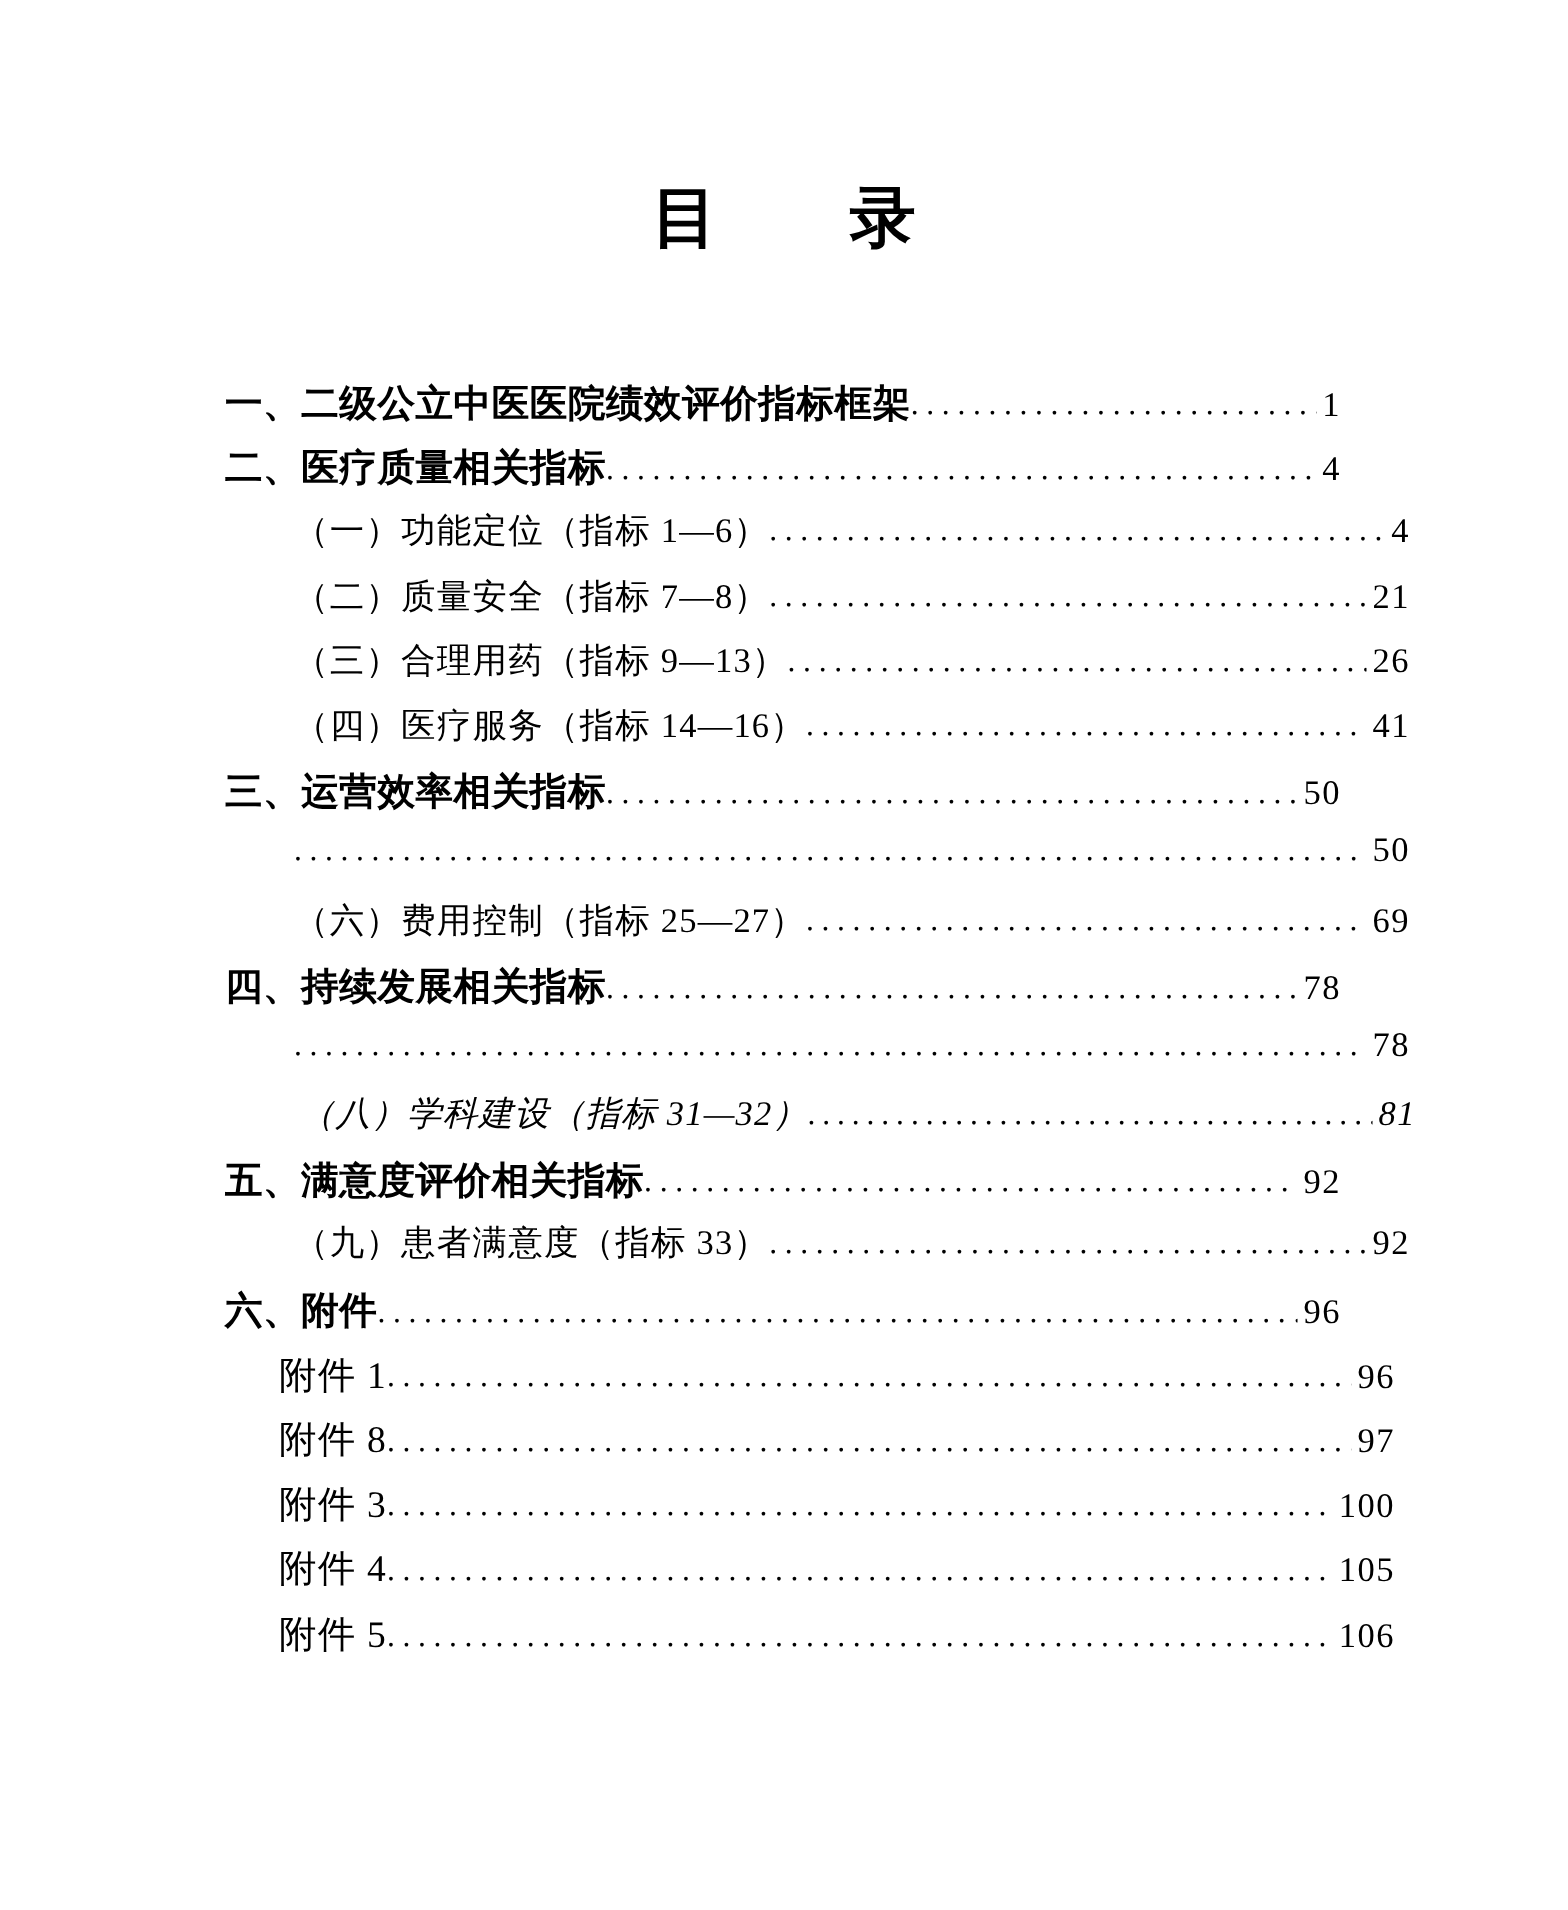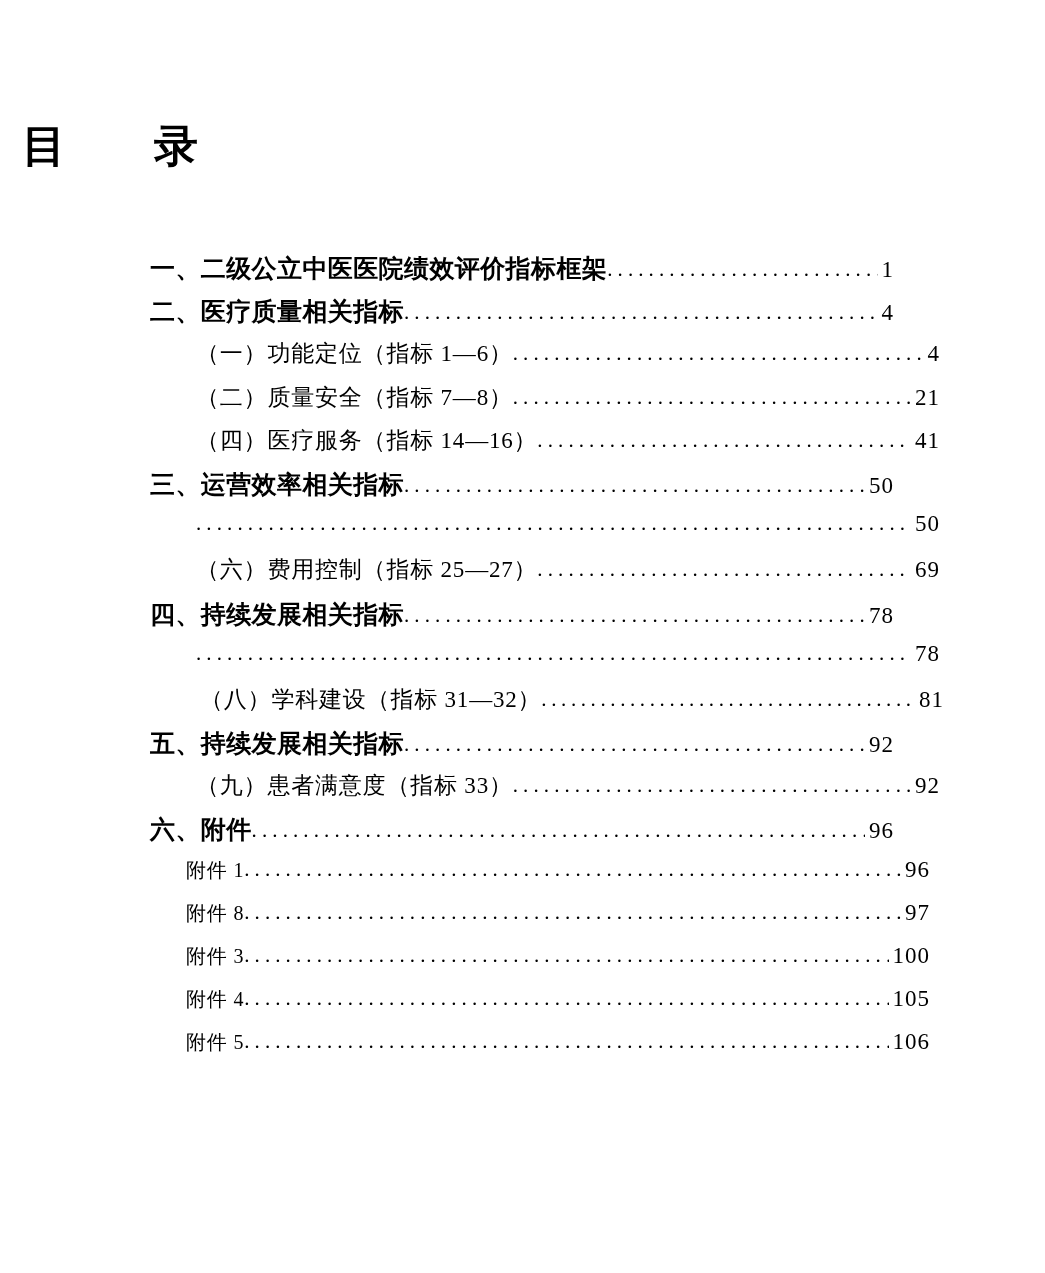--- a/index.html
+++ b/index.html
@@ -32,6 +32,7 @@
     left: 0;
     top: 118px;
     width: 1045px;
+    text-align: center;
     font-family: "Liberation Sans", "DejaVu Sans", sans-serif;
     font-weight: bold;
     font-size: 44px;

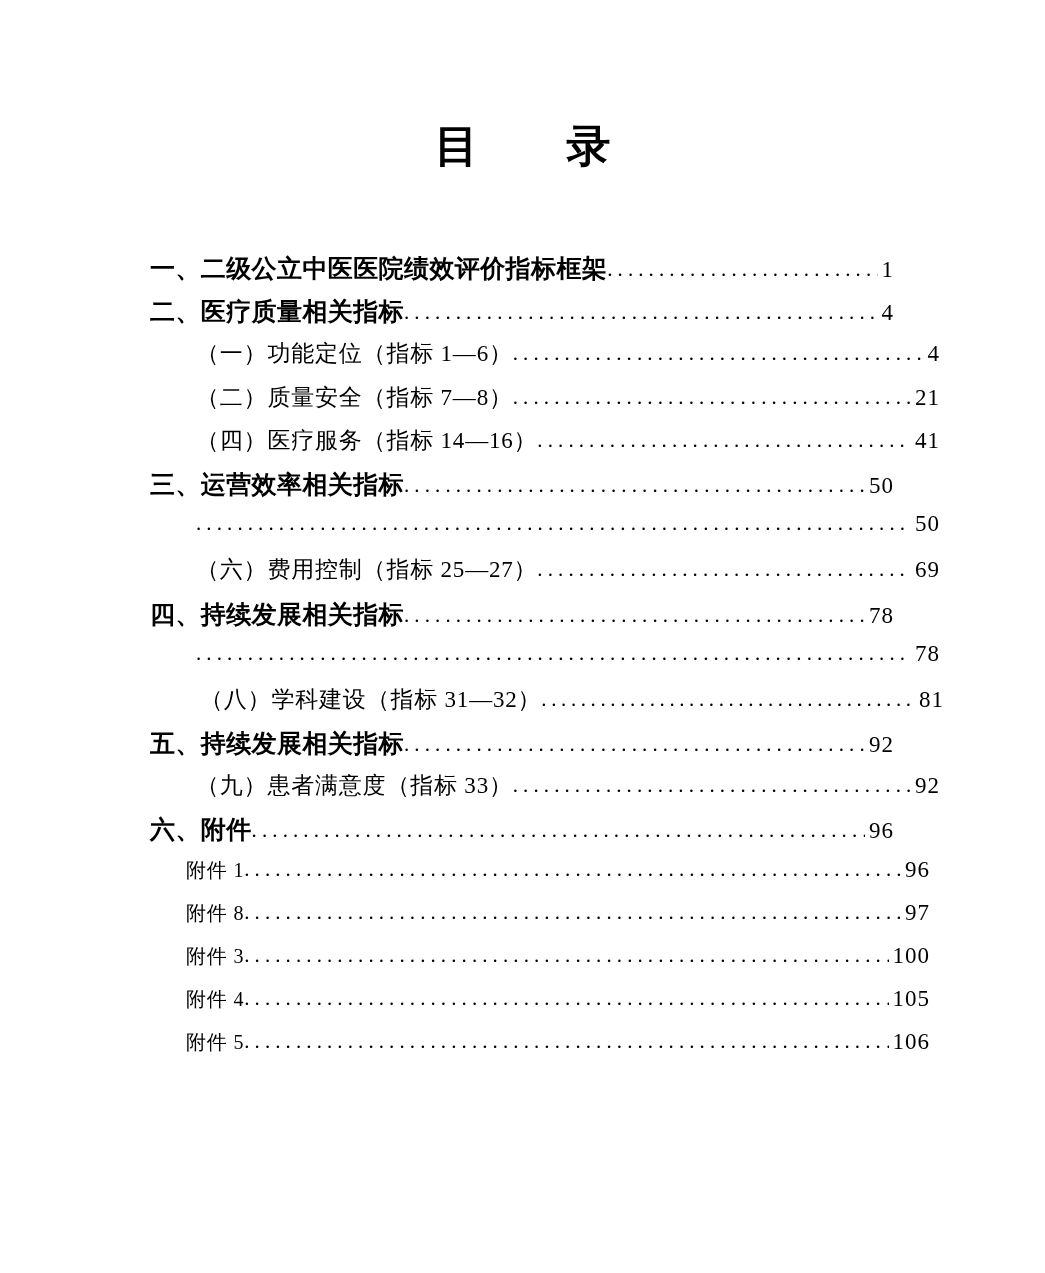--- a/index.html
+++ b/index.html
@@ -160,6 +160,11 @@
         <span class="toc-page">21</span>
       </div>
       <div class="toc-row level-2">
+        <span class="toc-label">（三）合理用药（指标 9—13）</span>
+        <span class="toc-leader"></span>
+        <span class="toc-page">26</span>
+      </div>
+      <div class="toc-row level-2">
         <span class="toc-label">（四）医疗服务（指标 14—16）</span>
         <span class="toc-leader"></span>
         <span class="toc-page">41</span>

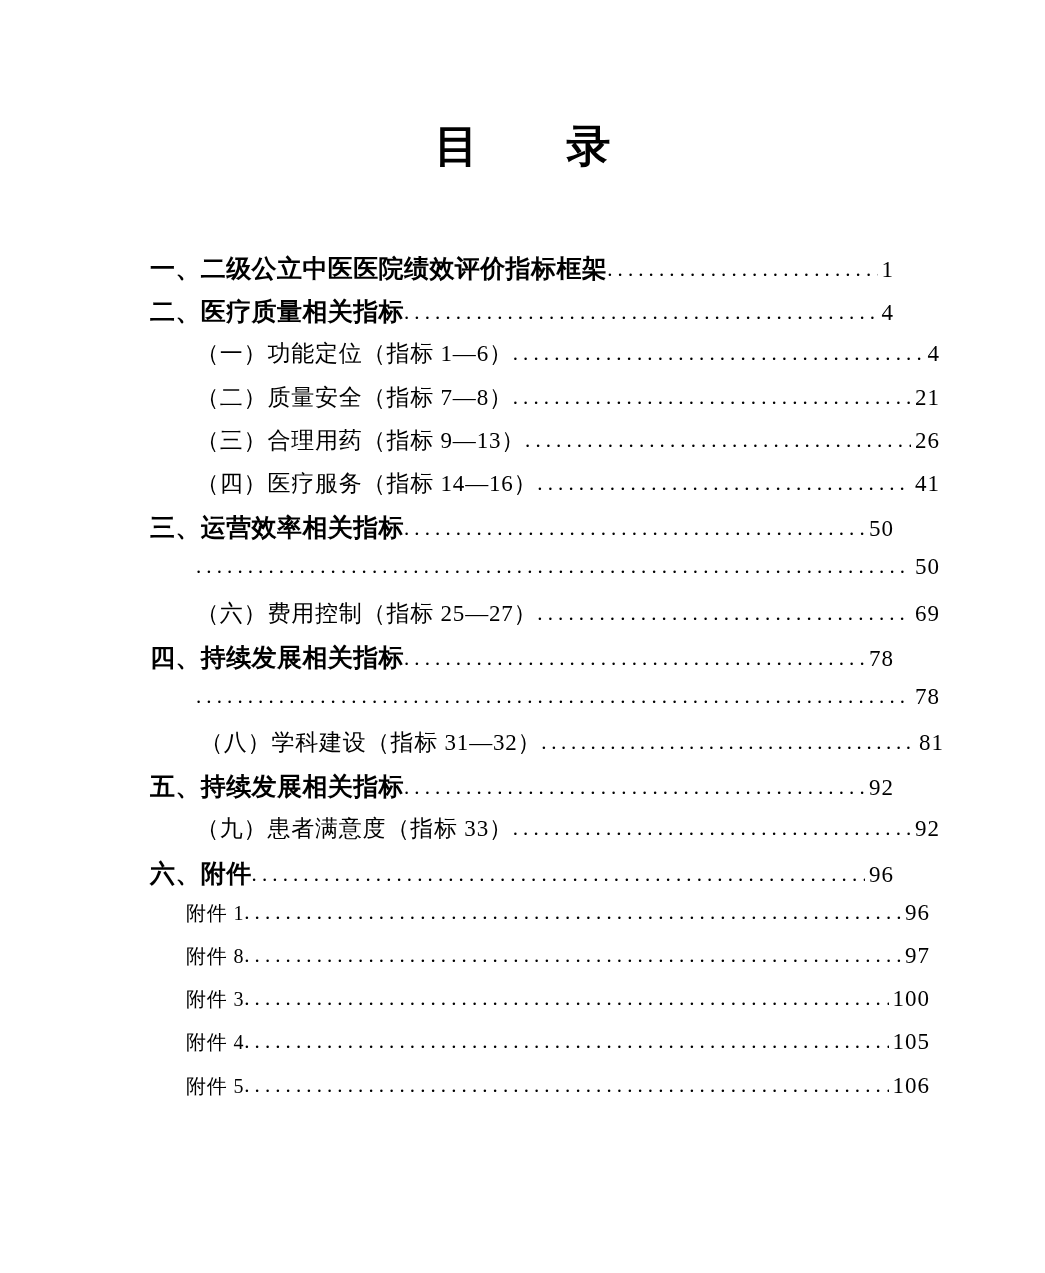--- a/index.html
+++ b/index.html
@@ -126,6 +126,7 @@
   
   .tight {
     padding-left: 50px;
+    font-style: italic;
   }
   .tight .toc-leader {
     letter-spacing: 4.6px;

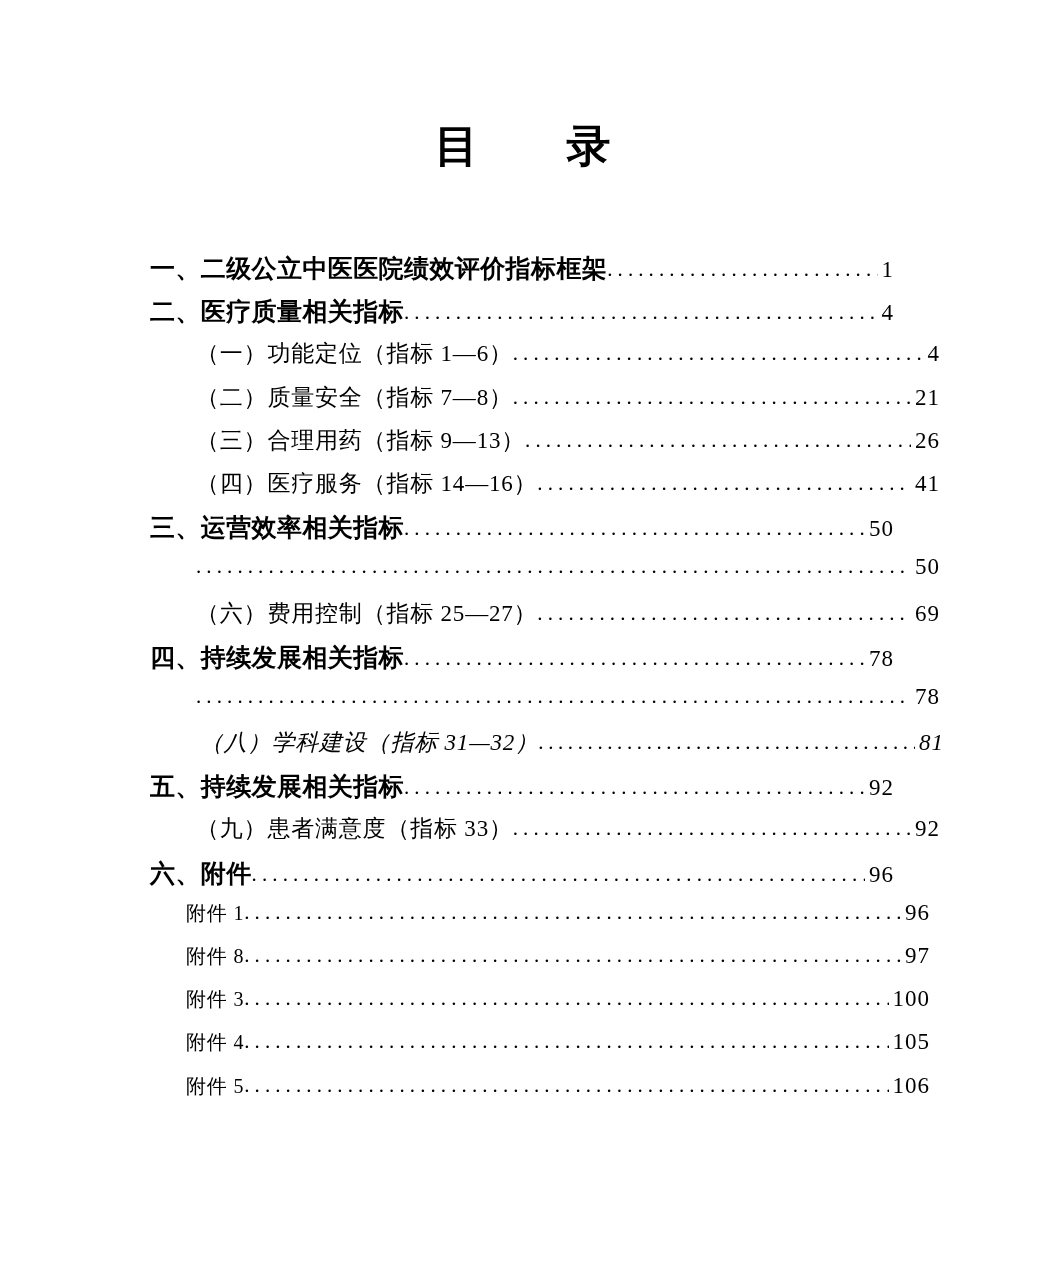--- a/index.html
+++ b/index.html
@@ -199,7 +199,7 @@
         <span class="toc-page">81</span>
       </div>
       <div class="toc-row level-1">
-        <span class="toc-label">五、持续发展相关指标</span>
+        <span class="toc-label">五、满意度评价相关指标</span>
         <span class="toc-leader"></span>
         <span class="toc-page">92</span>
       </div>

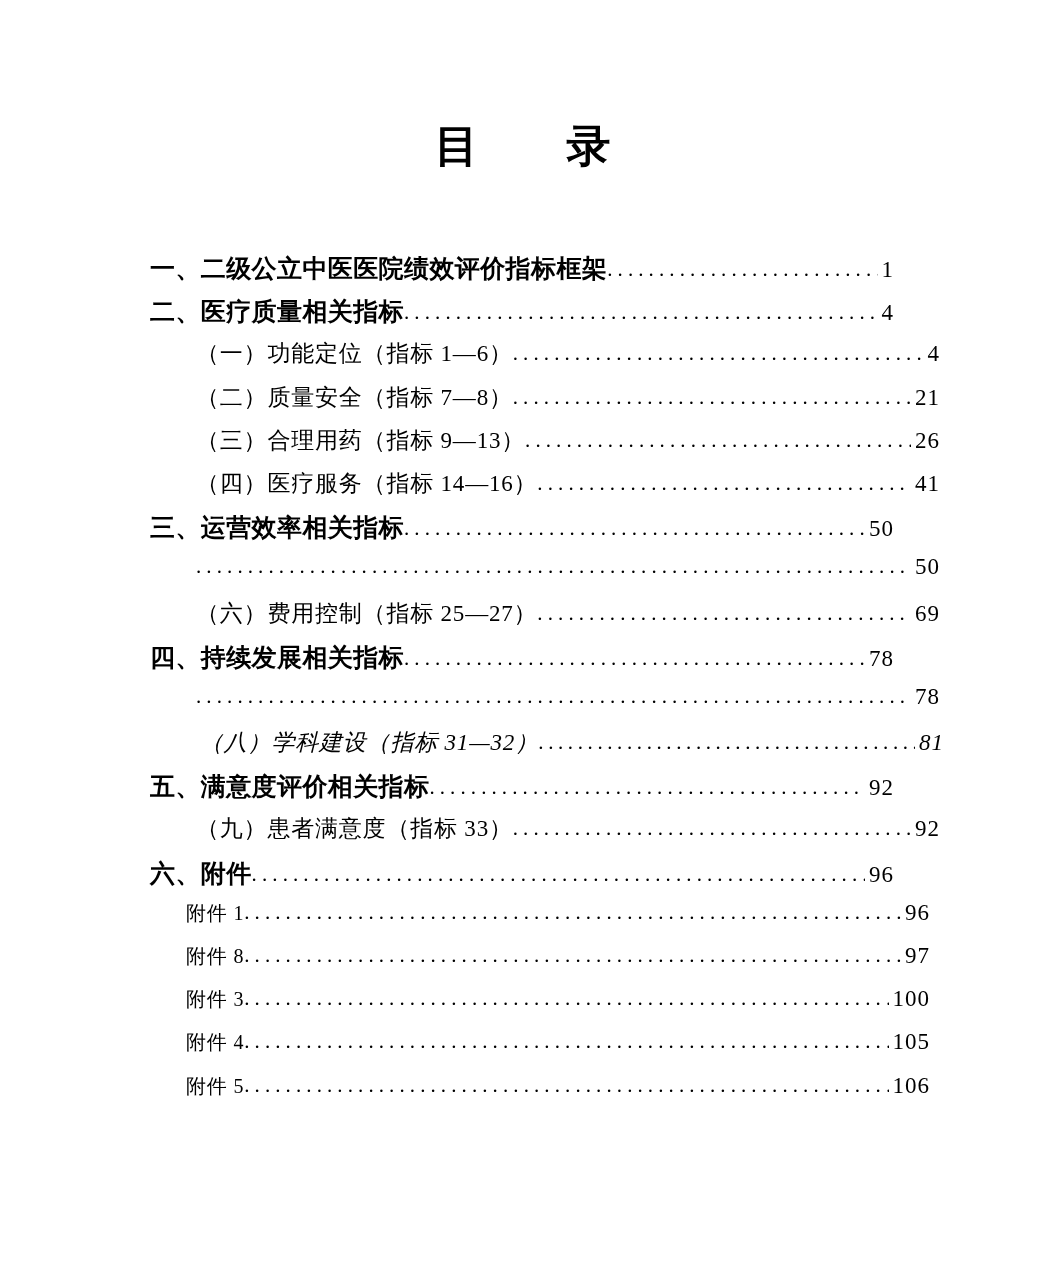--- a/index.html
+++ b/index.html
@@ -116,7 +116,7 @@
   .level-appendix .toc-label {
     font-family: "Liberation Serif", "DejaVu Serif", serif;
     font-weight: normal;
-    font-size: 20px;
+    font-size: 25px;
     letter-spacing: 0.8px;
   }
   .level-appendix {

